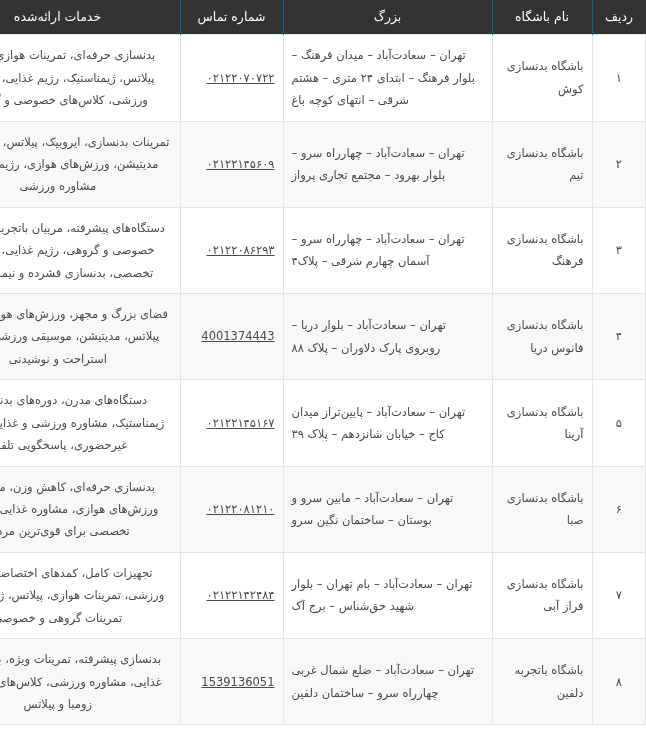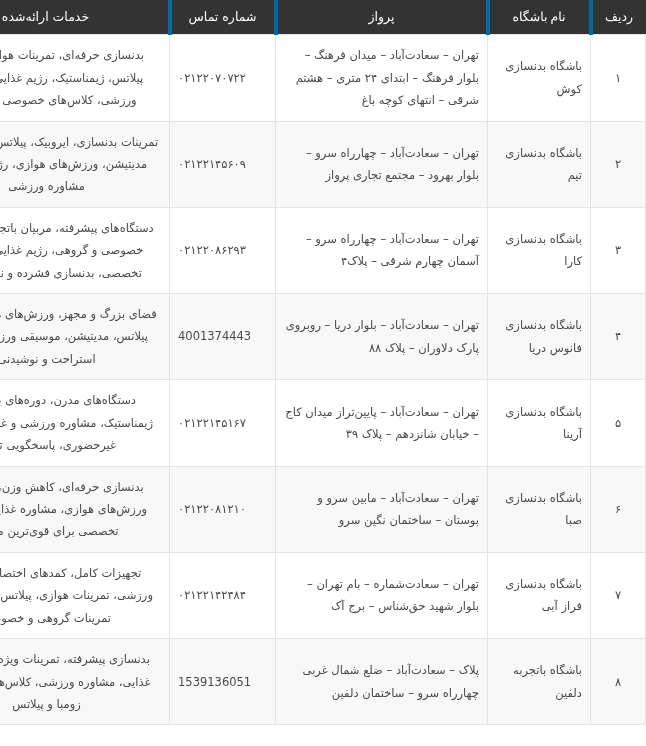--- a/index.html
+++ b/index.html
@@ -29,7 +29,7 @@
     text-align: center;
     padding: 9px 6px;
     height: 16px;
-    border-left: 4px solid #0369a1;
+    border-left: 1px solid #0369a1;
     line-height: 1.3;
     white-space: nowrap;
   }

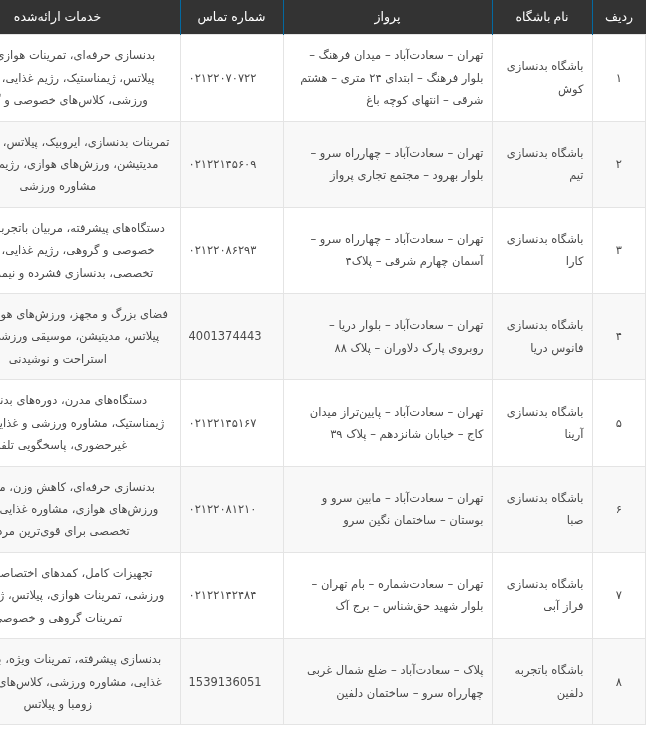--- a/index.html
+++ b/index.html
@@ -69,7 +69,7 @@
     <tr>
       <th class="col-radif">ردیف</th>
       <th class="col-name">نام باشگاه</th>
-      <th class="col-address">پرواز</th>
+      <th class="col-address">بزرگ</th>
       <th class="col-phone">شماره تماس</th>
       <th class="col-services">خدمات ارائه‌شده</th>
     </tr>

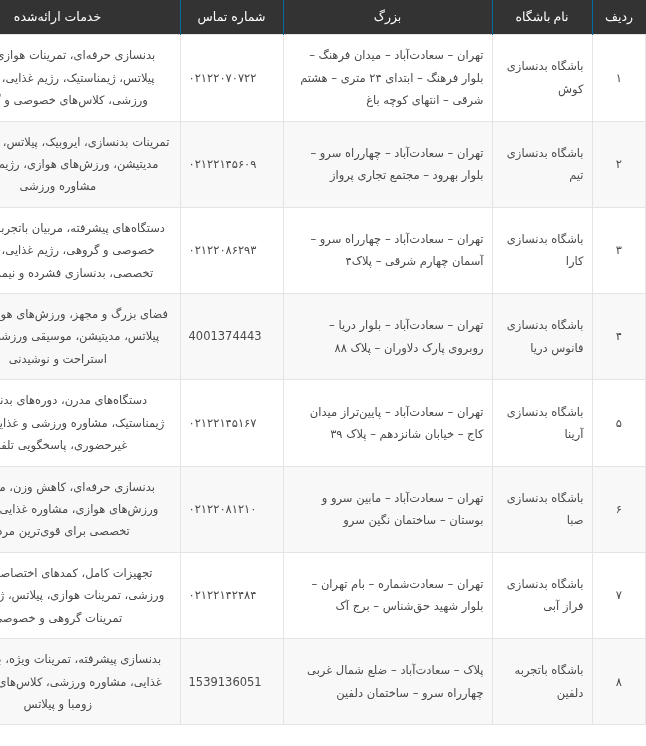--- a/index.html
+++ b/index.html
@@ -51,7 +51,7 @@
     background: #f8f8f8;
   }
   .col-radif   { width: 41px;  text-align: center; margin-left: 26px; }
-  .col-name    { width: 87px;  text-align: center; font-family: Liberation Serif, serif; }
+  .col-name    { width: 87px;  text-align: center; }
   .col-address { width: 196px; text-align: center; }
   .col-phone   { width: 90px;  text-align: center; letter-spacing: .2px; }
   .col-services{ width: 232px; text-align: center; }

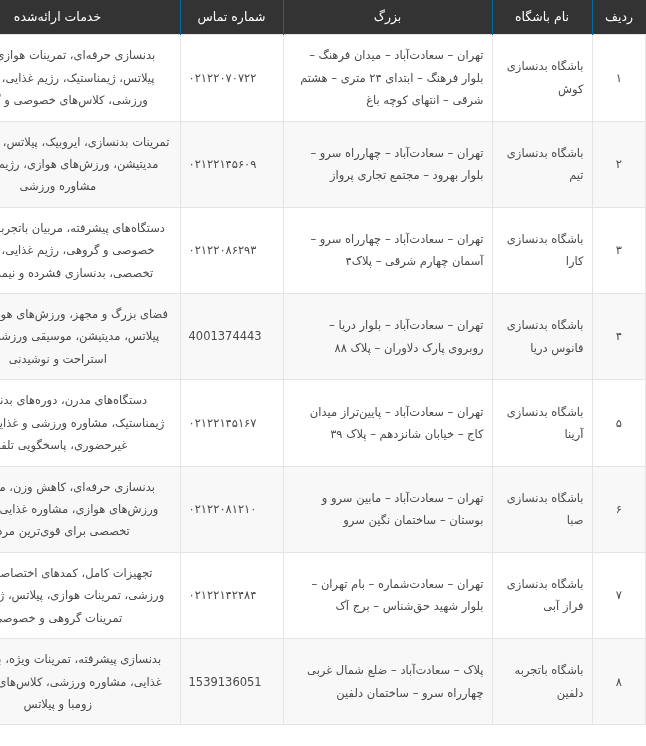--- a/index.html
+++ b/index.html
@@ -57,7 +57,7 @@
   .col-services{ width: 232px; text-align: center; }
   td.cell-radif    { text-align: center; }
   td.cell-name     { }
-  td.cell-address  { text-align: right; }
+  td.cell-address  { text-align: left; }
   td.cell-phone    { text-align: left; font-size: 11px; }
   td.cell-services { text-align: center; }
 </style>

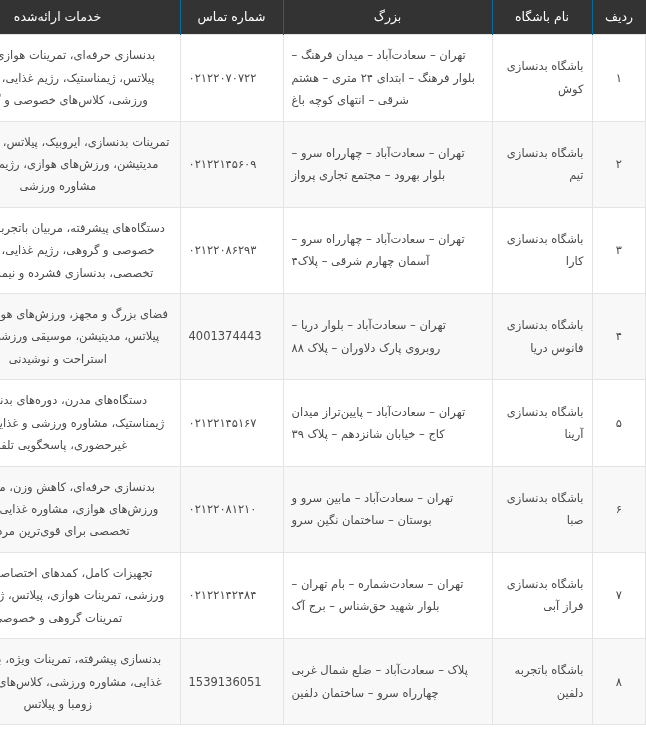--- a/index.html
+++ b/index.html
@@ -58,7 +58,7 @@
   td.cell-radif    { text-align: center; }
   td.cell-name     { }
   td.cell-address  { text-align: left; }
-  td.cell-phone    { text-align: left; font-size: 11px; }
+  td.cell-phone    { text-align: right; font-size: 11px; text-decoration: underline; }
   td.cell-services { text-align: center; }
 </style>
 </head>

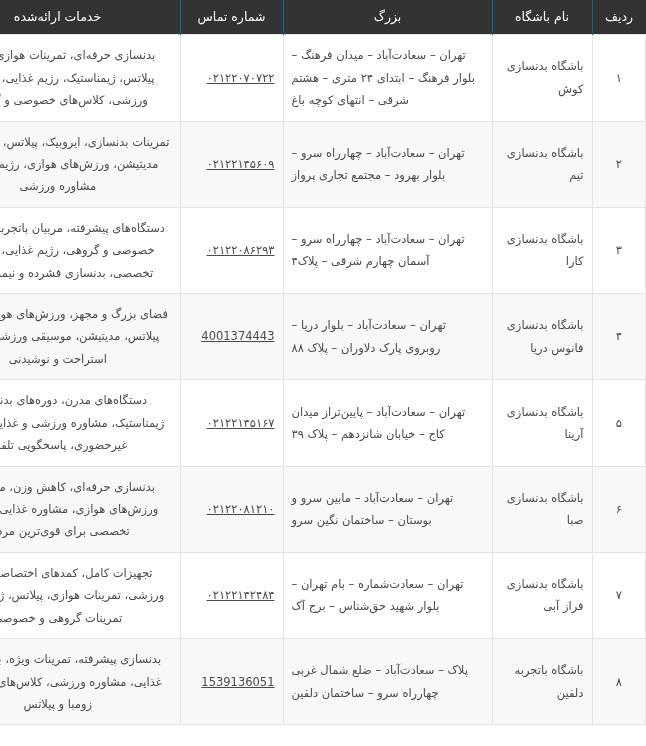--- a/index.html
+++ b/index.html
@@ -91,7 +91,7 @@
       </tr>
       <tr>
         <td class="cell-radif">۳</td>
-        <td class="cell-name">باشگاه بدنسازی کارا</td>
+        <td class="cell-name">باشگاه بدنسازی فرهنگ</td>
         <td class="cell-address">تهران – سعادت‌آباد – چهارراه سرو – آسمان چهارم شرقی – پلاک۴</td>
         <td class="cell-phone">۰۲۱۲۲۰۸۶۲۹۳</td>
         <td class="cell-services">دستگاه‌های پیشرفته، مربیان باتجربه، تمرینات خصوصی و گروهی، رژیم غذایی، مشاوره تخصصی، بدنسازی فشرده و نیمه‌فشرده</td>

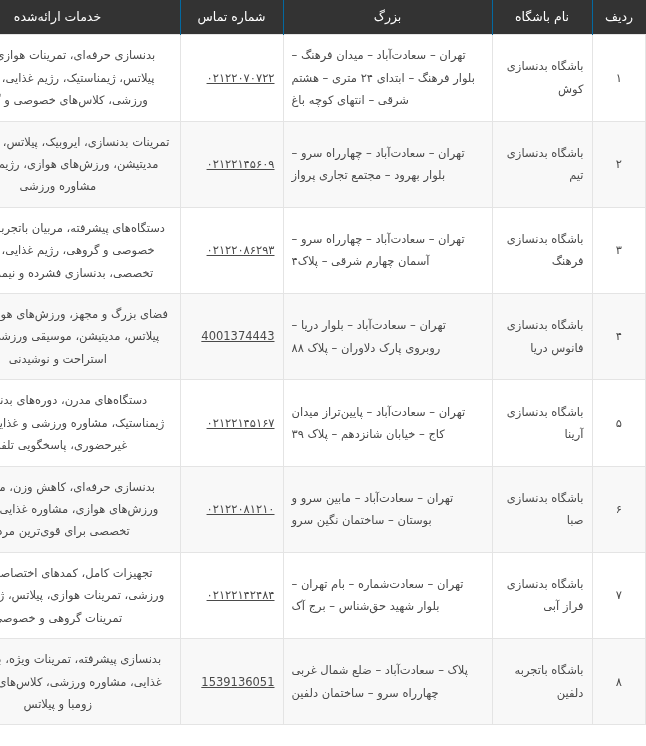--- a/index.html
+++ b/index.html
@@ -120,7 +120,7 @@
       <tr>
         <td class="cell-radif">۷</td>
         <td class="cell-name">باشگاه بدنسازی فراز آبی</td>
-        <td class="cell-address">تهران – سعادت‌شماره – بام تهران – بلوار شهید حق‌شناس – برج آک</td>
+        <td class="cell-address">تهران – سعادت‌آباد – بام تهران – بلوار شهید حق‌شناس – برج آک</td>
         <td class="cell-phone">۰۲۱۲۲۱۴۲۴۸۴</td>
         <td class="cell-services">تجهیزات کامل، کمدهای اختصاصی، کافه ورزشی، تمرینات هوازی، پیلاتس، ژیمناستیک، تمرینات گروهی و خصوصی</td>
       </tr>

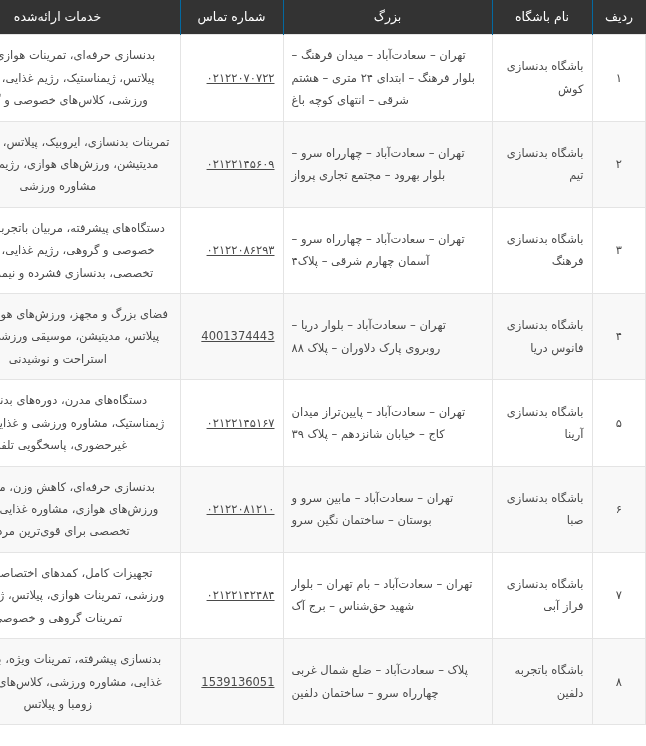--- a/index.html
+++ b/index.html
@@ -127,7 +127,7 @@
       <tr>
         <td class="cell-radif">۸</td>
         <td class="cell-name">باشگاه باتجربه دلفین</td>
-        <td class="cell-address">پلاک – سعادت‌آباد – ضلع شمال غربی چهارراه سرو – ساختمان دلفین</td>
+        <td class="cell-address">تهران – سعادت‌آباد – ضلع شمال غربی چهارراه سرو – ساختمان دلفین</td>
         <td class="cell-phone">1539136051</td>
         <td class="cell-services">بدنسازی پیشرفته، تمرینات ویژه، برنامه‌های غذایی، مشاوره ورزشی، کلاس‌های تخصصی زومبا و پیلاتس</td>
       </tr>

